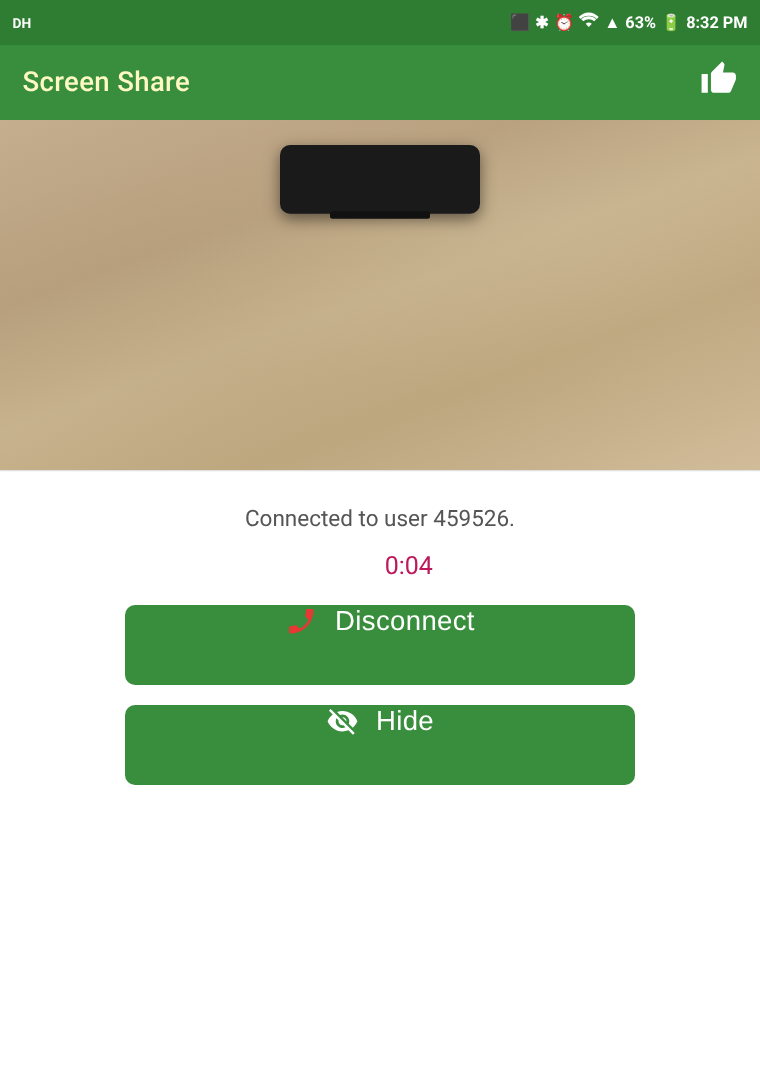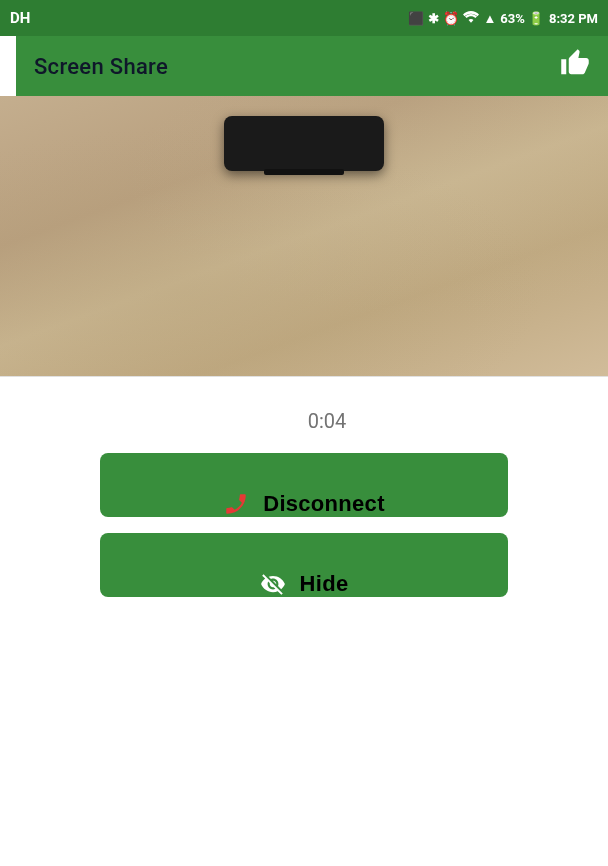--- a/index.html
+++ b/index.html
@@ -24,7 +24,7 @@
       font-weight: bold;
     }
     .status-bar-left {
-      font-size: 15px;
+      font-size: 11px;
       font-weight: bold;
     }
     .status-bar-right {

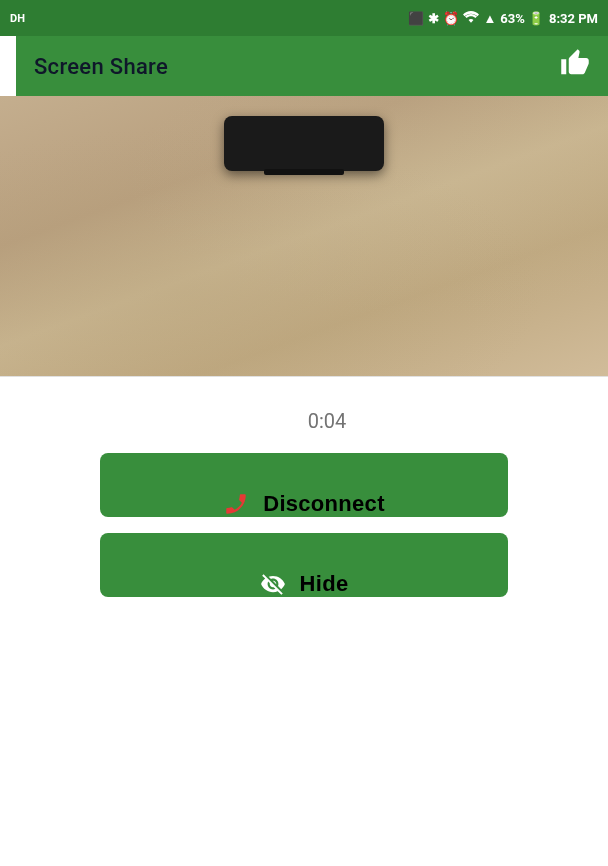--- a/index.html
+++ b/index.html
@@ -40,13 +40,12 @@
     
     .app-bar {
       background: #388e3c;
-      color: #0f172a;
+      color: #fef9c3;
       display: flex;
       justify-content: space-between;
       align-items: center;
       padding: 0 18px;
       height: 60px;
-      margin-left: 16px;
     }
     .app-bar-title {
       font-size: 22px;

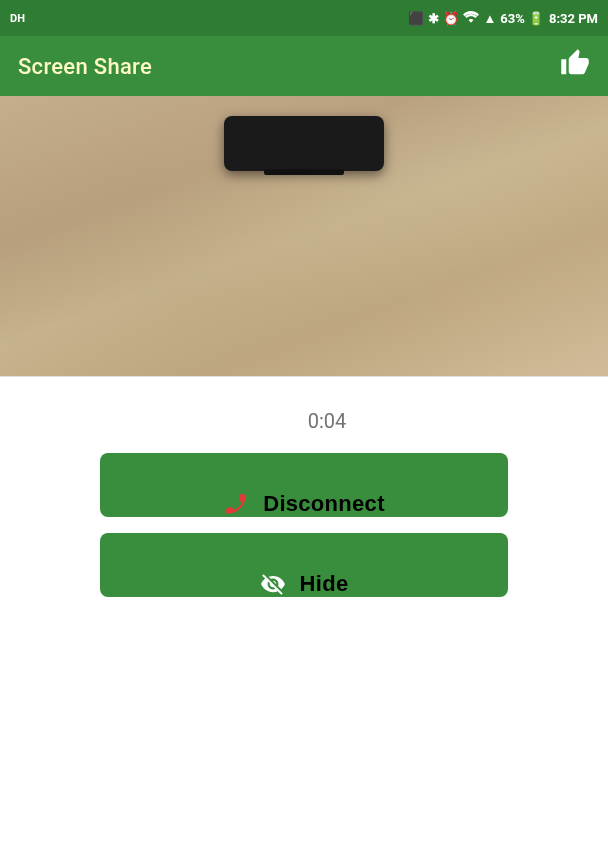--- a/index.html
+++ b/index.html
@@ -228,6 +228,7 @@
   <div class="separator"></div>
 
   <div class="info-area">
+    <span class="connected-text">Connected to user 459526.</span>
     <span class="timer-text">0:04</span>
 
     <div class="btn-group">

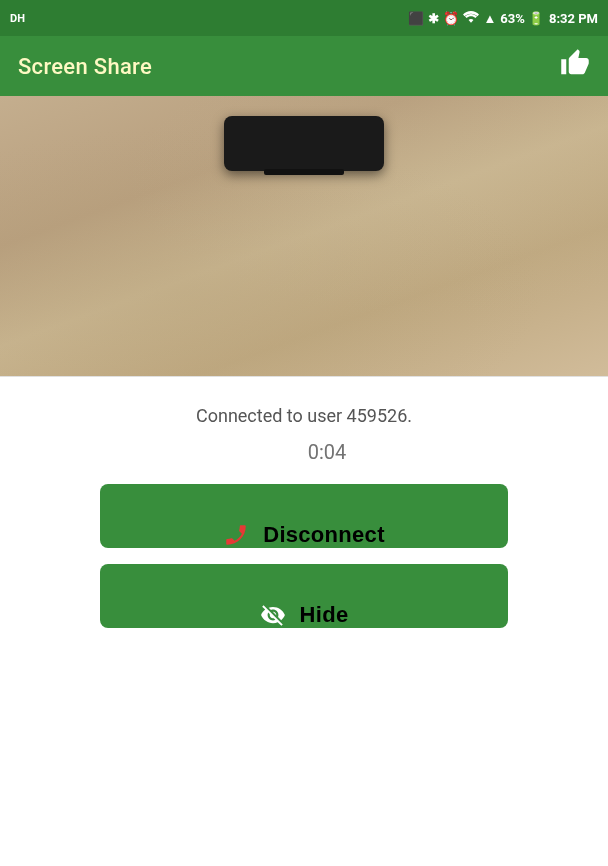--- a/index.html
+++ b/index.html
@@ -141,7 +141,7 @@
     }
     .timer-text {
       font-size: 20px;
-      color: #737373;
+      color: #be185d;
       margin-top: 4px;
       margin-bottom: 10px;
       margin-left: 46px;

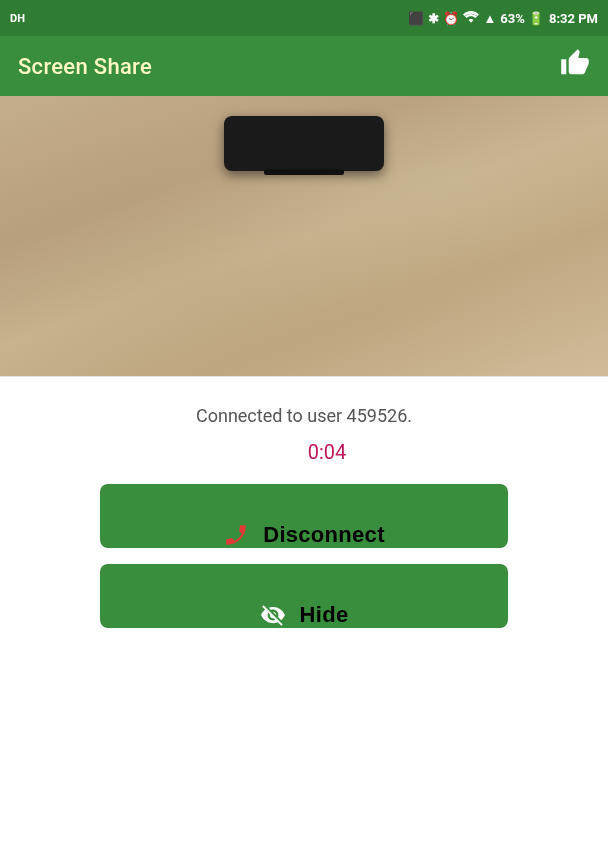--- a/index.html
+++ b/index.html
@@ -160,13 +160,13 @@
       width: 100%;
       height: 64px;
       background: #388e3c;
-      color: #000000;
+      color: #ffffff;
       border: none;
       border-radius: 8px;
       font-size: 22px;
-      font-weight: 700;
-      display: flex;
-      align-items: flex-end;
+      font-weight: 400;
+      display: flex;
+      align-items: flex-start;
       justify-content: center;
       gap: 14px;
       cursor: pointer;

